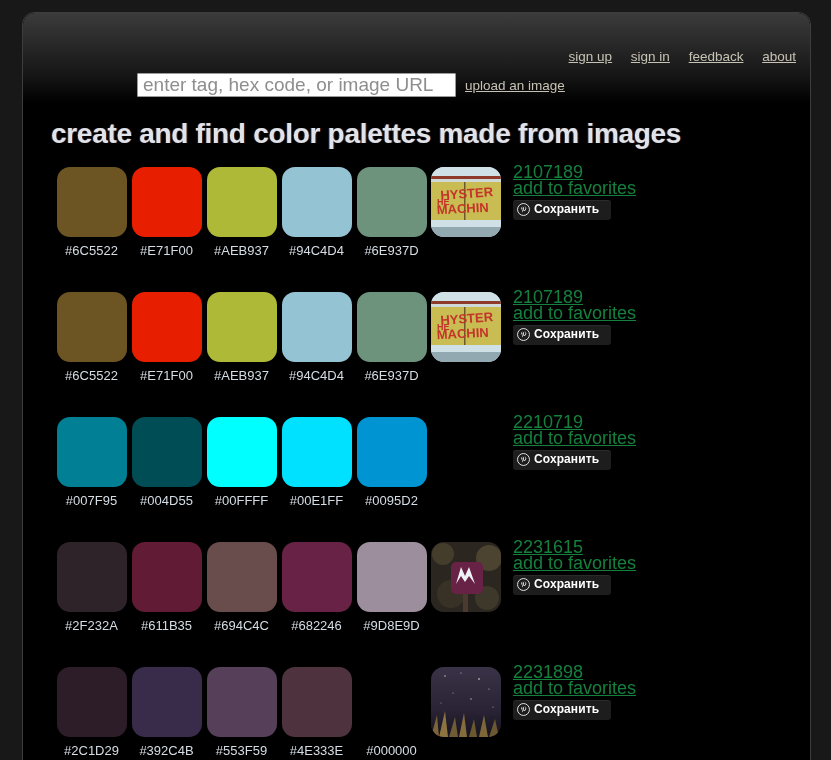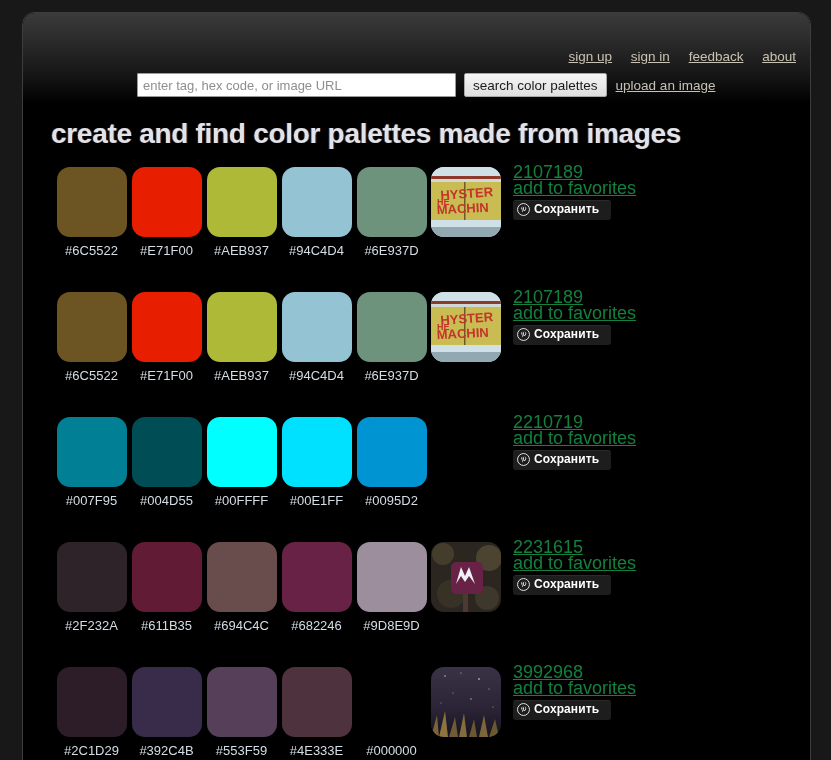--- a/index.html
+++ b/index.html
@@ -72,7 +72,7 @@
     width: 307px;
     height: 18px;
     padding: 2px 5px;
-    font-size: 13px;
+    font-size: 19px;
     font-family: "Liberation Sans", sans-serif;
     color: #222;
     background: #ffffff;

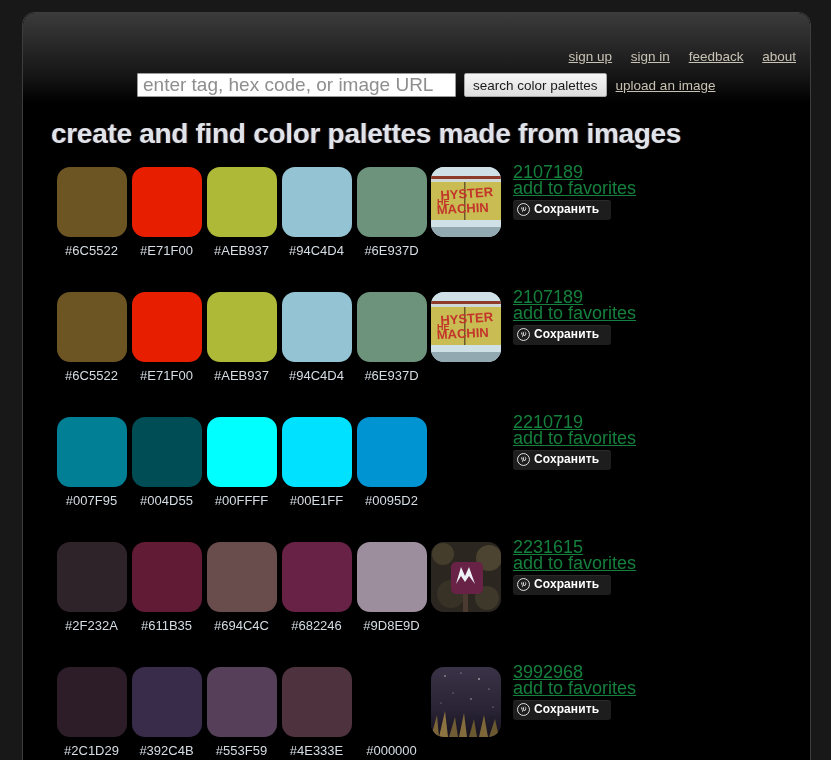--- a/index.html
+++ b/index.html
@@ -212,7 +212,6 @@
 
     <div id="search-row">
       <input id="search-input" type="text" placeholder="enter tag, hex code, or image URL" style="">
-      <button id="search-submit">search color palettes</button>
       <a id="upload-link" href="#">upload an image</a>
     </div>
   </div>

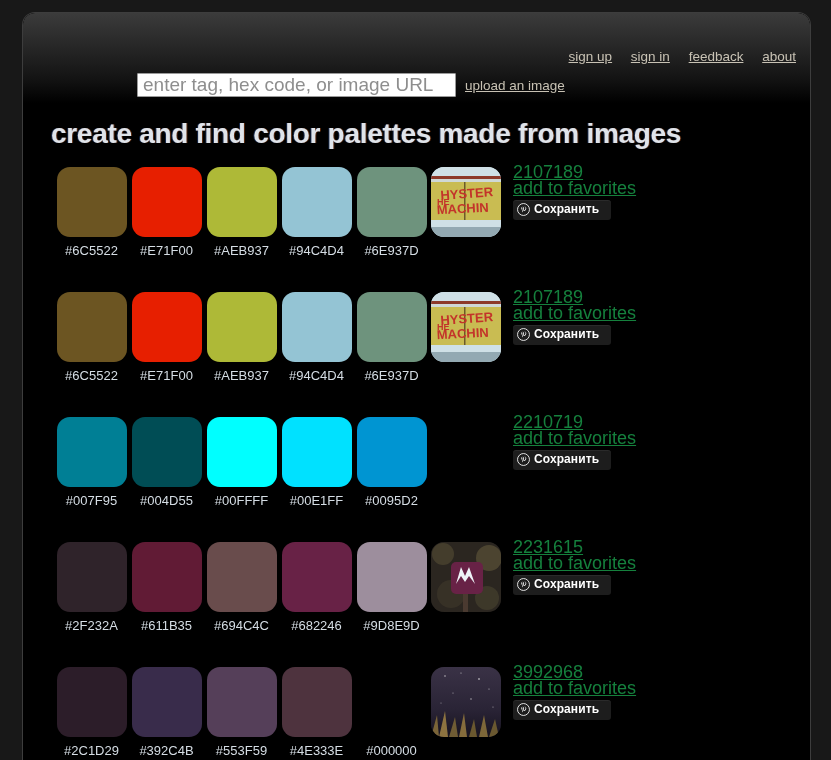--- a/index.html
+++ b/index.html
@@ -330,7 +330,7 @@
             <path d="M58 70 L64 52 L68 70 Z" fill="#6a5830"></path>
           </svg>
         </div>
-        <div class="info" style="left: 490px;"><a href="#">3992968</a><a href="#">add to favorites</a><div class="pin-btn">
+        <div class="info" style="left: 490px;"><a href="#">2231898</a><a href="#">add to favorites</a><div class="pin-btn">
             <svg class="pin-icon" viewBox="0 0 24 24" aria-hidden="true">
               <circle cx="12" cy="12" r="11" fill="none" stroke="#ffffff" stroke-width="1.6"></circle>
               <path d="M12.6 5.8c-3.2 0-5 2-5 4.1 0 1 .5 2.1 1.4 2.5.2.1.3 0 .3-.2l.1-.6c0-.2 0-.3-.1-.4-.3-.4-.5-.9-.5-1.5 0-1.9 1.5-3.6 3.8-3.6 2.1 0 3.2 1.2 3.2 2.9 0 2.1-1 3.9-2.4 3.9-.8 0-1.4-.6-1.2-1.4.2-1 .7-2 .7-2.7 0-.6-.3-1.1-1-1.1-.8 0-1.5.8-1.5 2 0 .7.3 1.2.3 1.2l-1 4.1c-.2.9-.1 2.1 0 2.2 0 .1.2.1.2 0 .1-.1.8-1 1-1.9l.5-1.9c.3.5 1 .9 1.8.9 2.3 0 3.9-2 3.9-4.8 0-2.1-1.8-3.7-4.5-3.7z" fill="#ffffff"></path>

